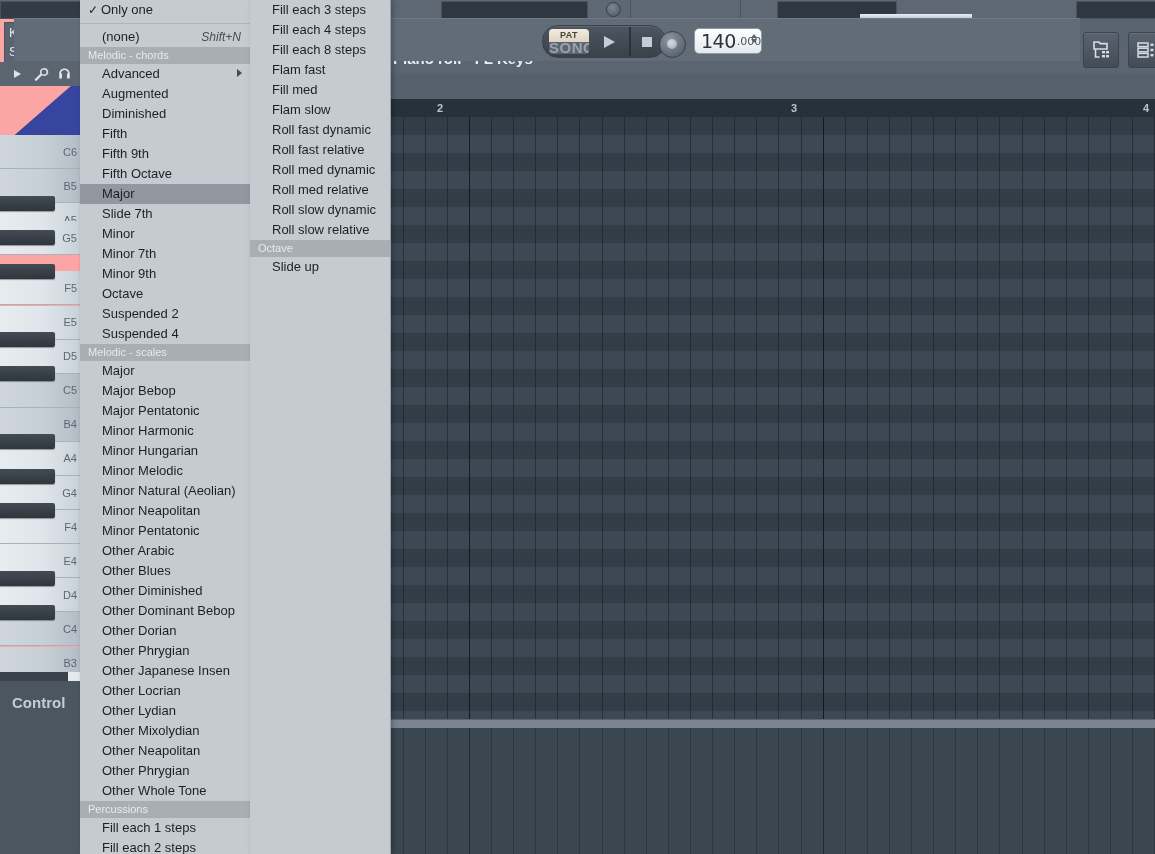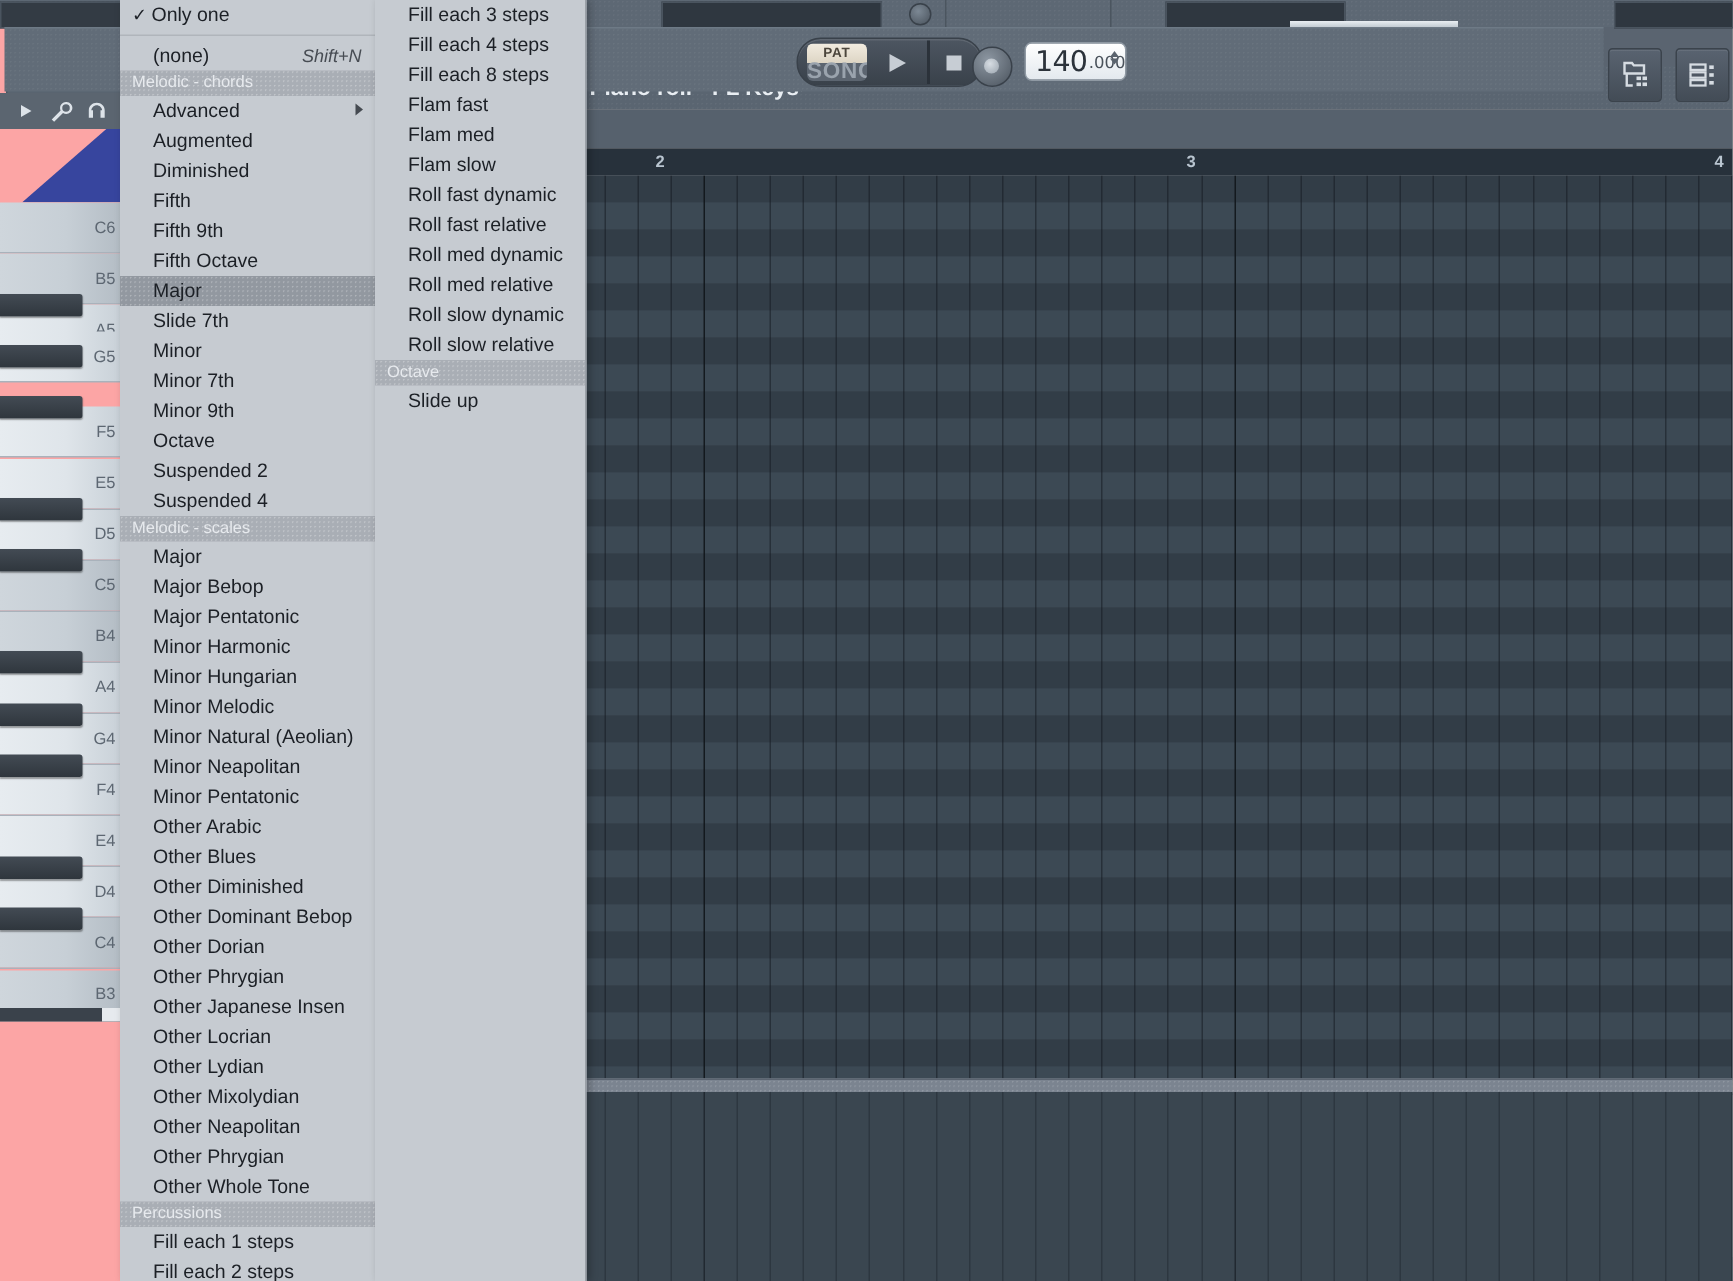--- a/index.html
+++ b/index.html
@@ -25,7 +25,7 @@
   .ts-white{position:absolute;background:linear-gradient(#e9eef2,#c3ccd3);}
 
   .toolbar{
-    position:absolute;left:3px;top:18px;width:1066px;height:42px;
+    position:absolute;left:14px;top:18px;width:1066px;height:42px;
     background:#616c78;
     background-image:radial-gradient(circle at 1px 1px, rgba(255,255,255,.055) 0.5px, transparent 0.6px);
     background-size:3px 3px;

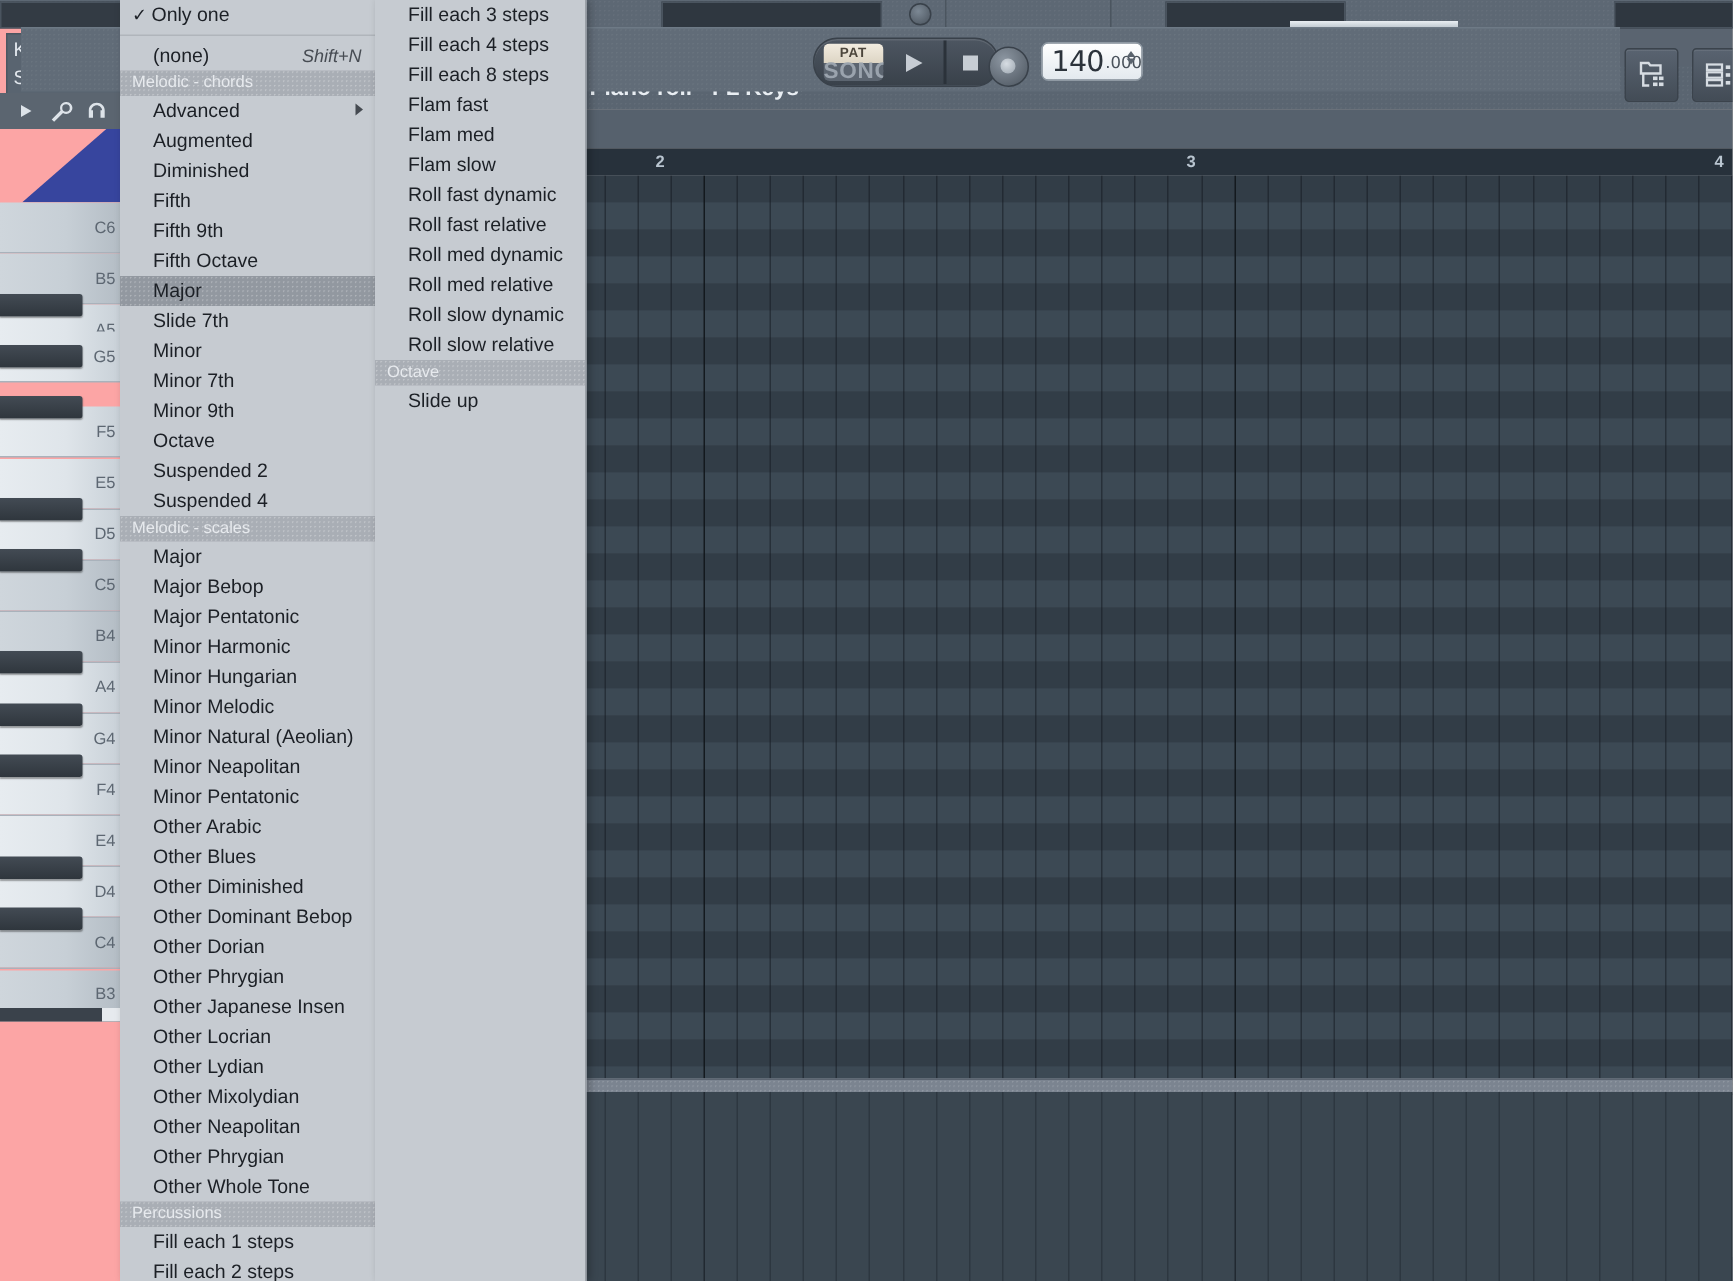--- a/index.html
+++ b/index.html
@@ -518,7 +518,7 @@
       <div class="mi"><span>Fill each 4 steps</span></div>
       <div class="mi"><span>Fill each 8 steps</span></div>
       <div class="mi"><span>Flam fast</span></div>
-      <div class="mi"><span>Flam med</span></div>
+      <div class="mi"><span>Fill med</span></div>
       <div class="mi"><span>Flam slow</span></div>
       <div class="mi"><span>Roll fast dynamic</span></div>
       <div class="mi"><span>Roll fast relative</span></div>

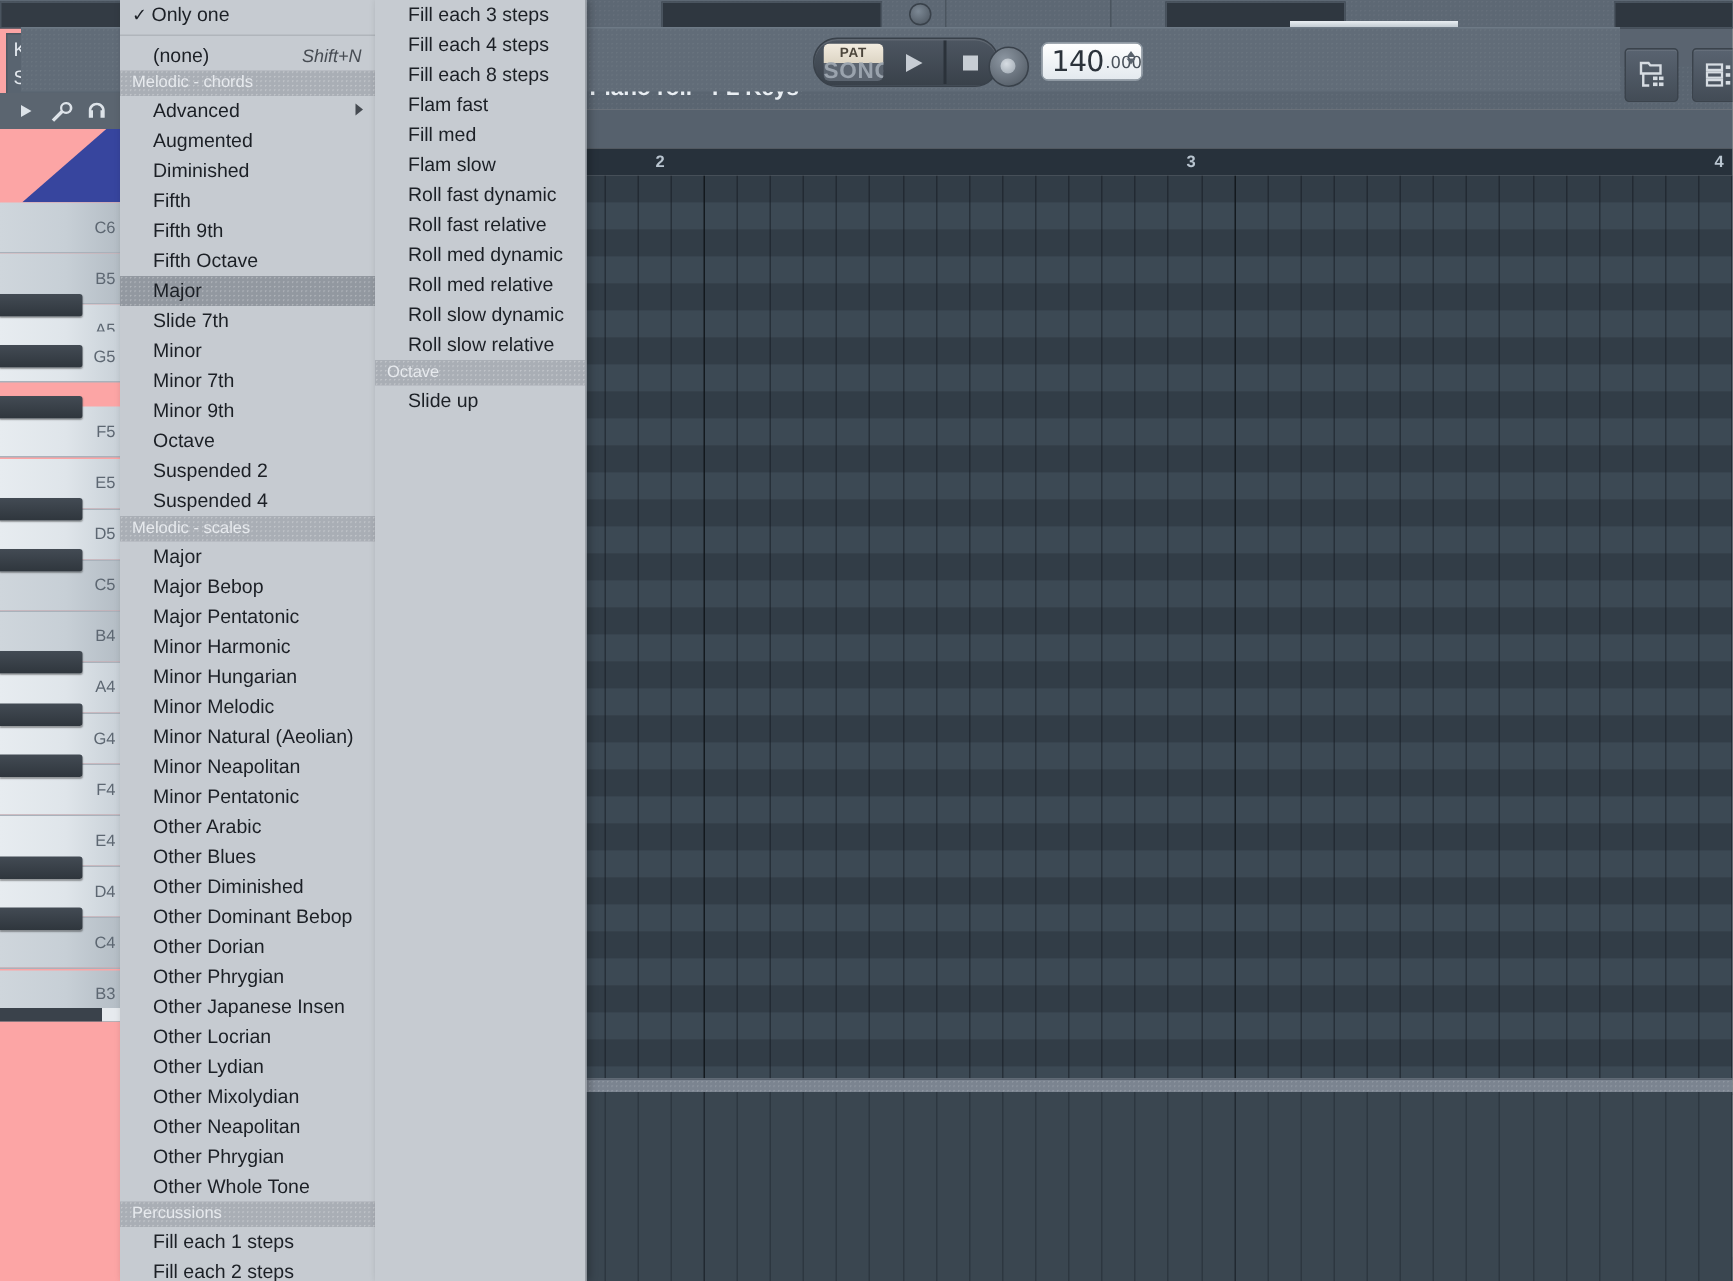--- a/index.html
+++ b/index.html
@@ -399,6 +399,9 @@
     <div class="ctrl-top">
       <div class="w"></div>
     </div>
+    <div class="ctrl-panel">
+      <div class="lbl">Control</div>
+    </div>
   </div>
 
   <div class="toolbar-strip">

